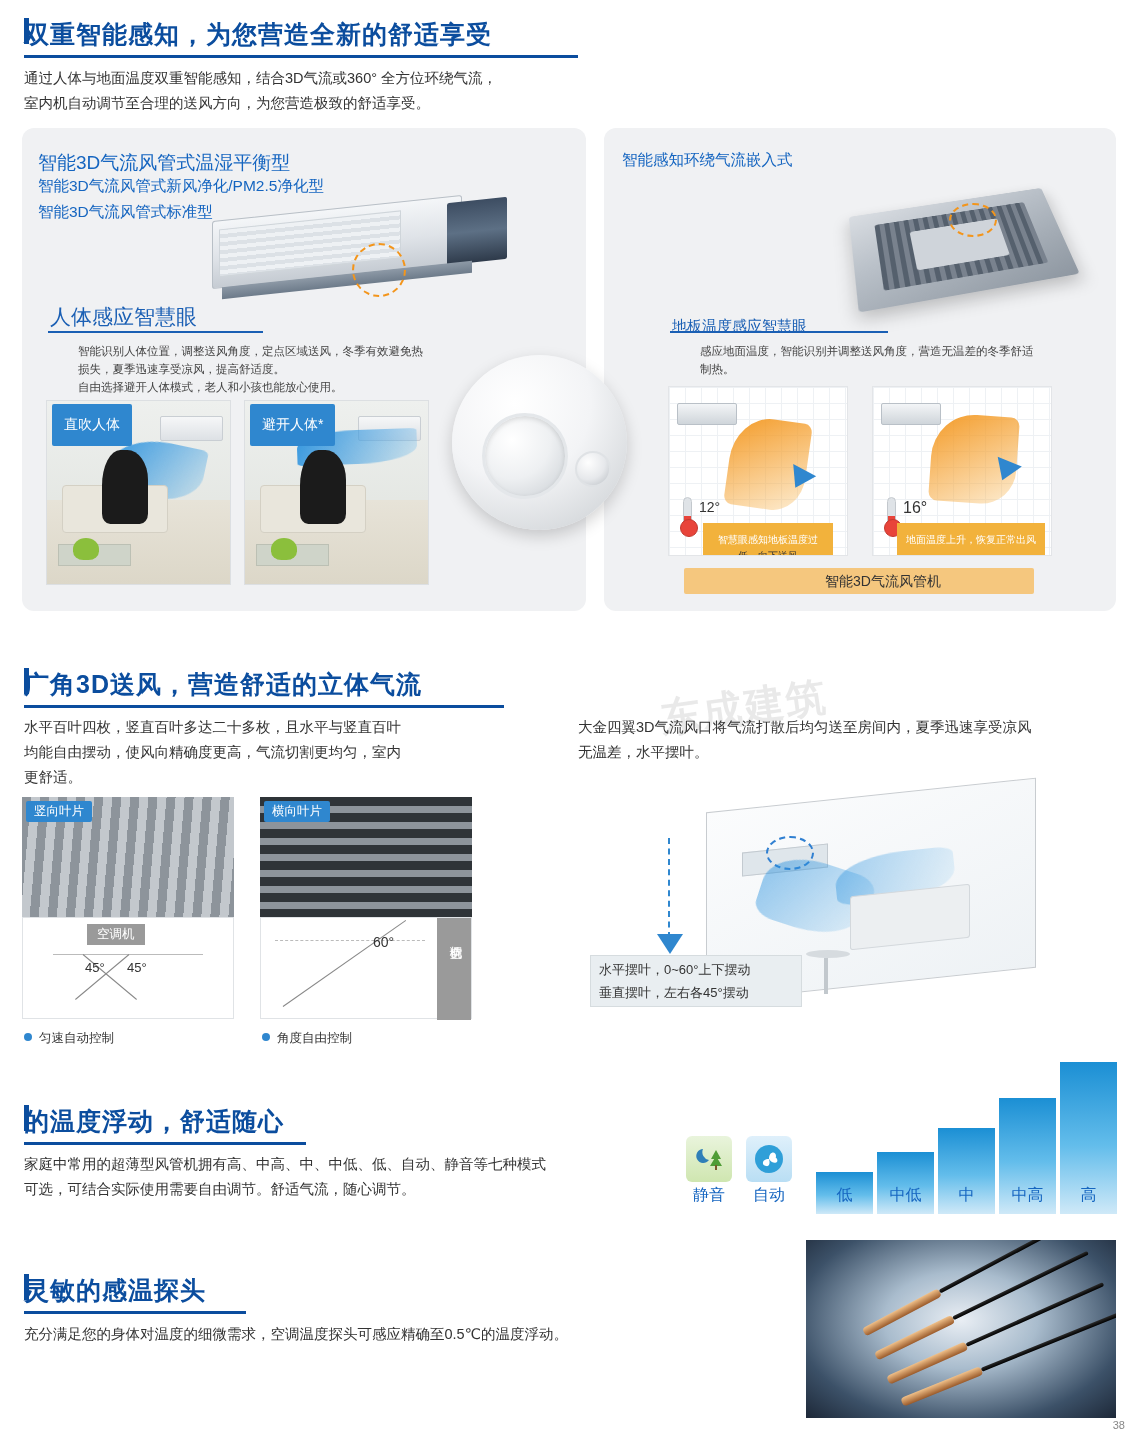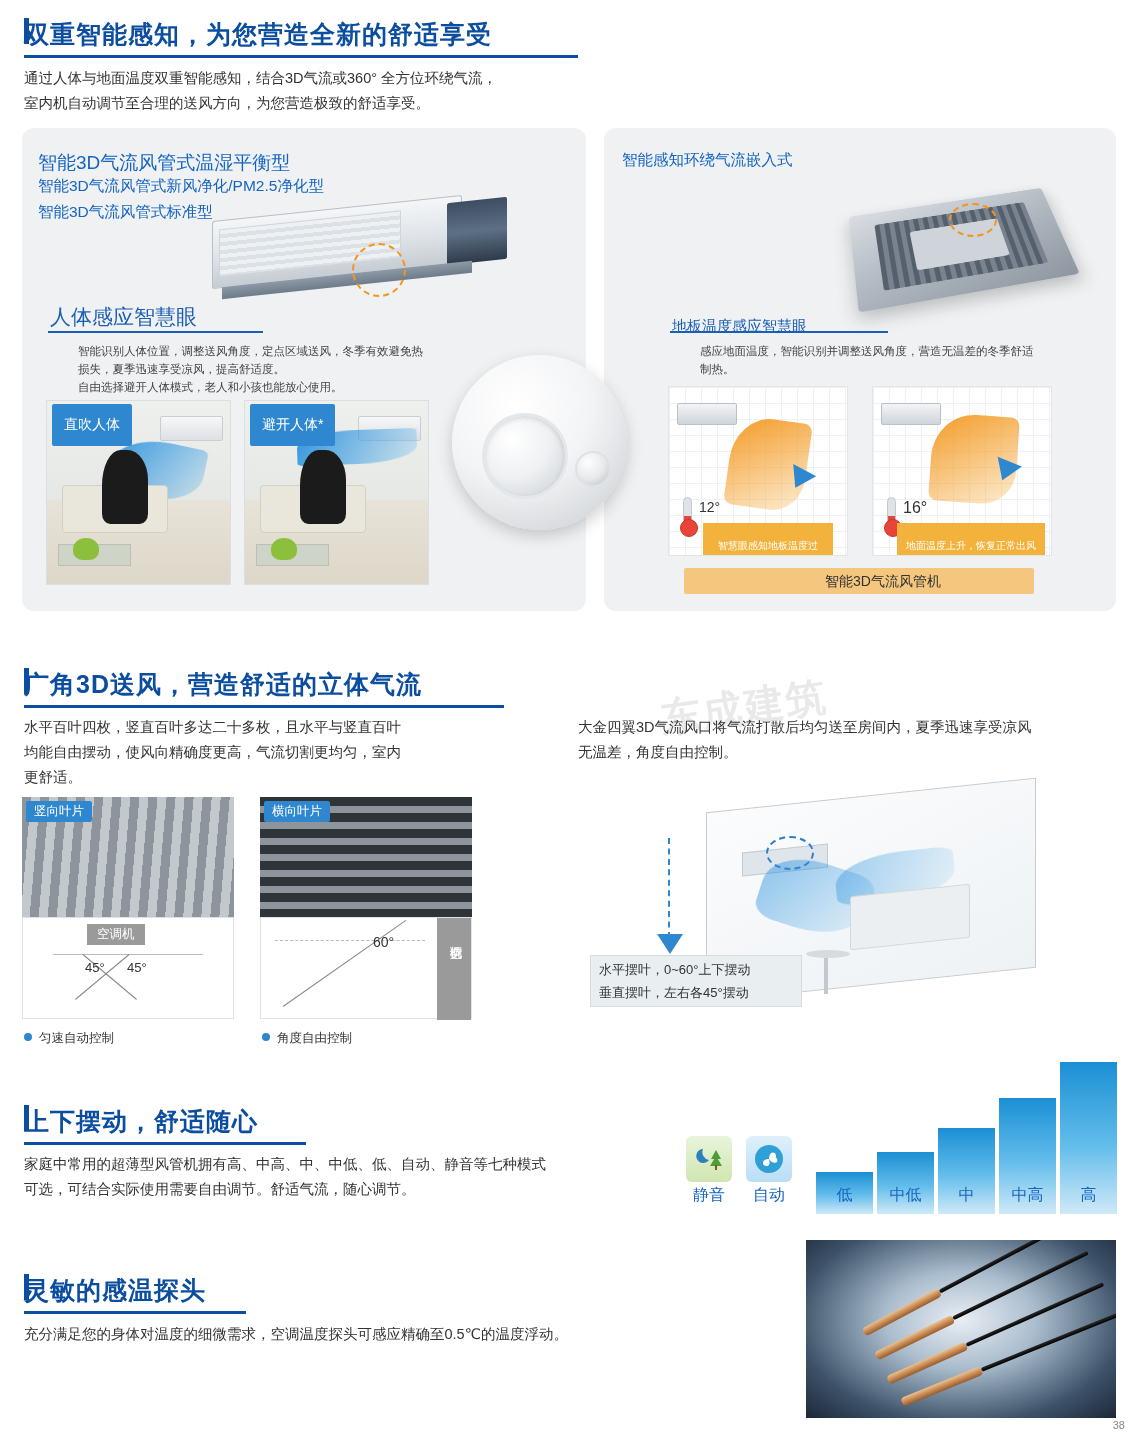--- a/index.html
+++ b/index.html
@@ -244,7 +244,7 @@
     color: #fff;
     font-size: 10px;
     line-height: 14px;
-    padding: 16px 5px;
+    padding: 10px 5px;
     text-align: center;
   }
   .band-yellow {

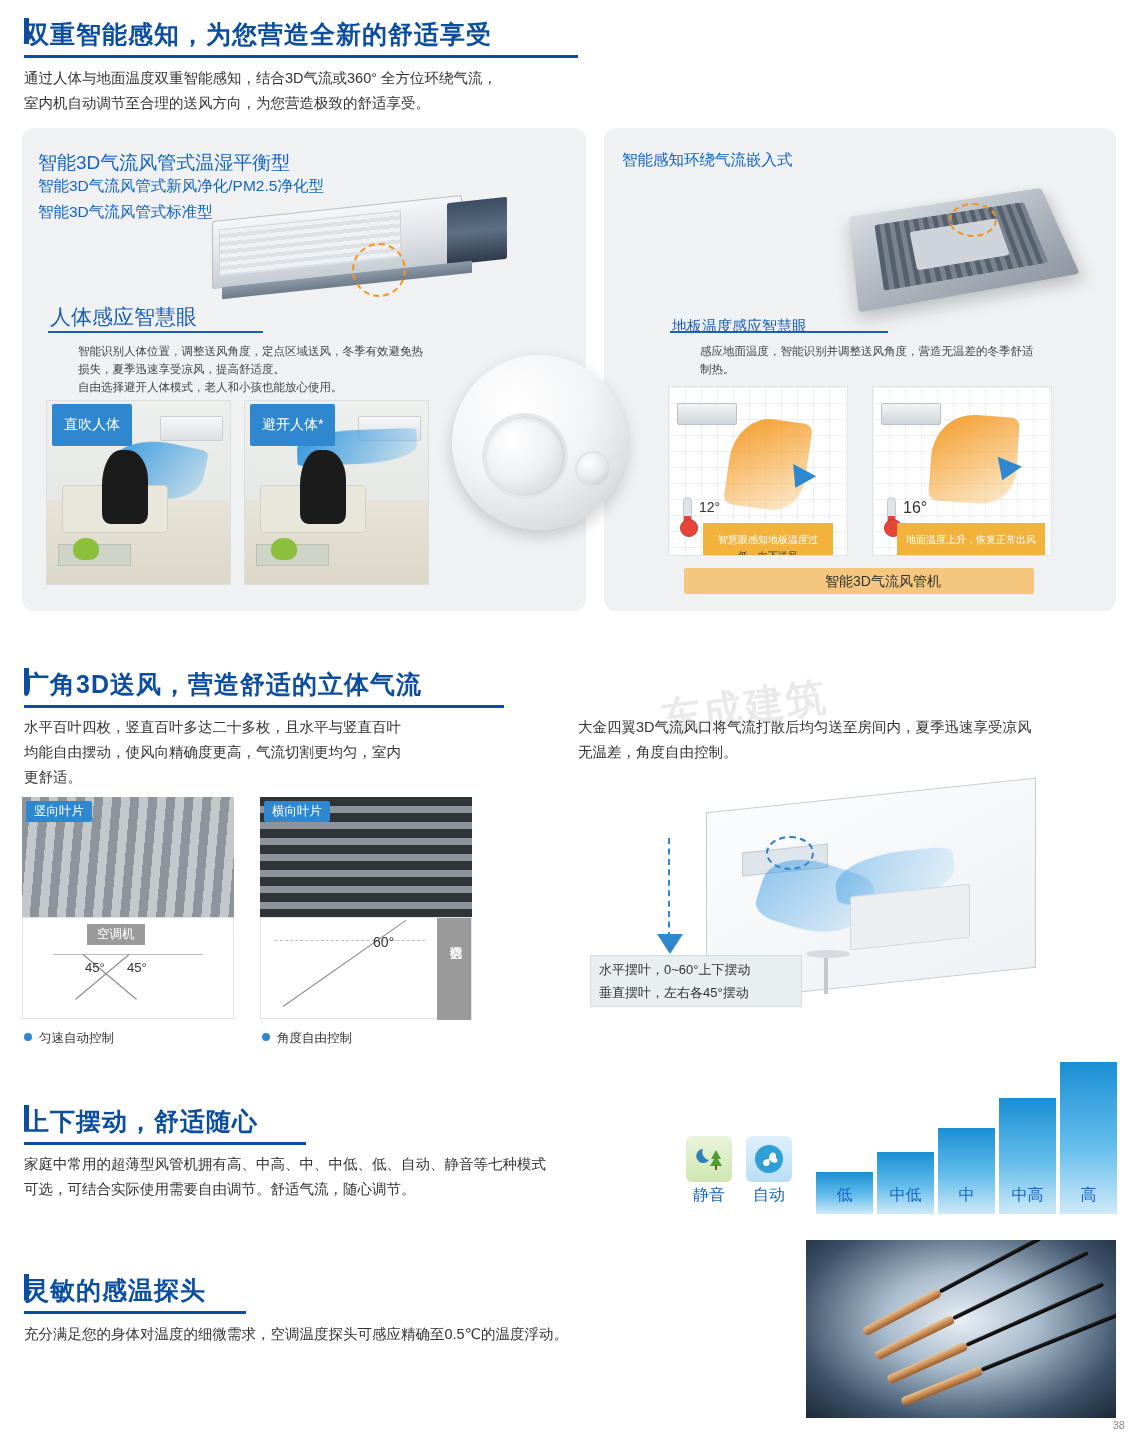--- a/index.html
+++ b/index.html
@@ -460,7 +460,7 @@
   <div class="body-text" style="left:24px; top:765px; width:500px;">更舒适。</div>
 
   <div class="body-text" style="left:578px; top:715px; width:540px;">大金四翼3D气流风口将气流打散后均匀送至房间内，夏季迅速享受凉风</div>
-  <div class="body-text" style="left:578px; top:740px; width:540px;">无温差，角度自由控制。</div>
+  <div class="body-text" style="left:578px; top:740px; width:540px;">无温差，水平摆叶。</div>
 
   <div class="louver-photo v" style="left:22px; top:797px; width:212px; height:120px;"></div>
   <div class="tag-blue" style="left:26px; top:801px; font-size:12.5px; padding:2px 8px;">竖向叶片</div>

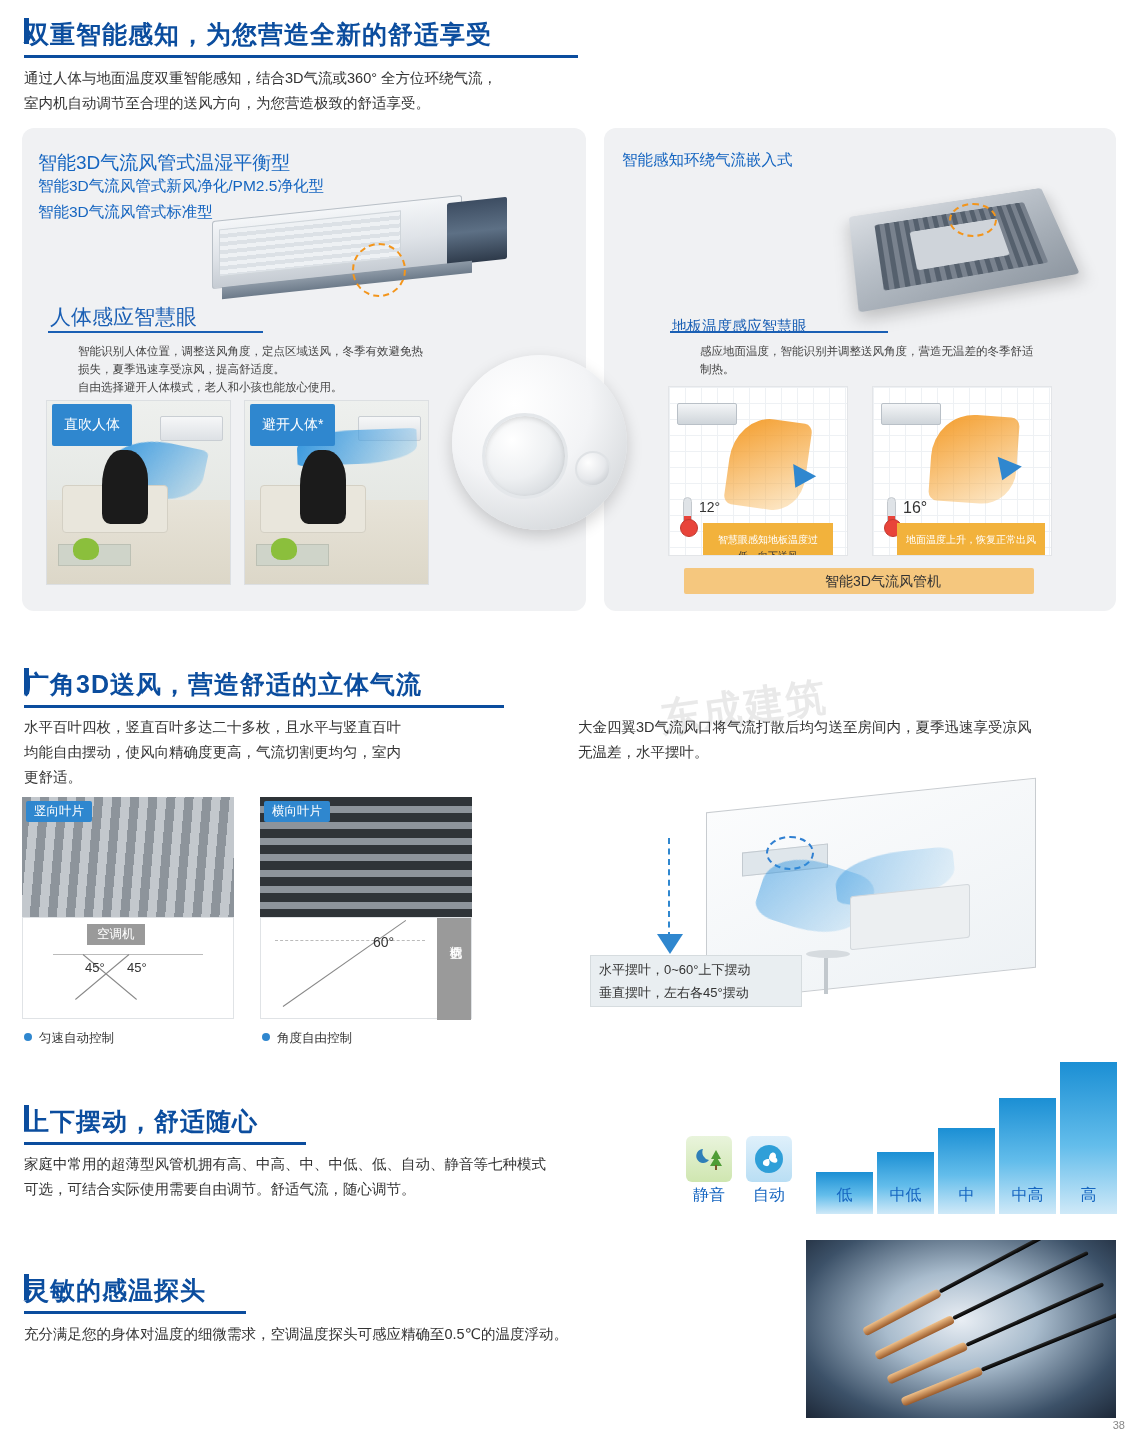--- a/index.html
+++ b/index.html
@@ -504,7 +504,7 @@
   </div>
 
   <div class="sec-head" style="left:24px; top:1105px;">
-    <span class="bar"></span><span>上下摆动，舒适随心</span>
+    <span class="bar"></span><span>的温度浮动，舒适随心</span>
     <span class="ul" style="width:282px;"></span>
   </div>
 

